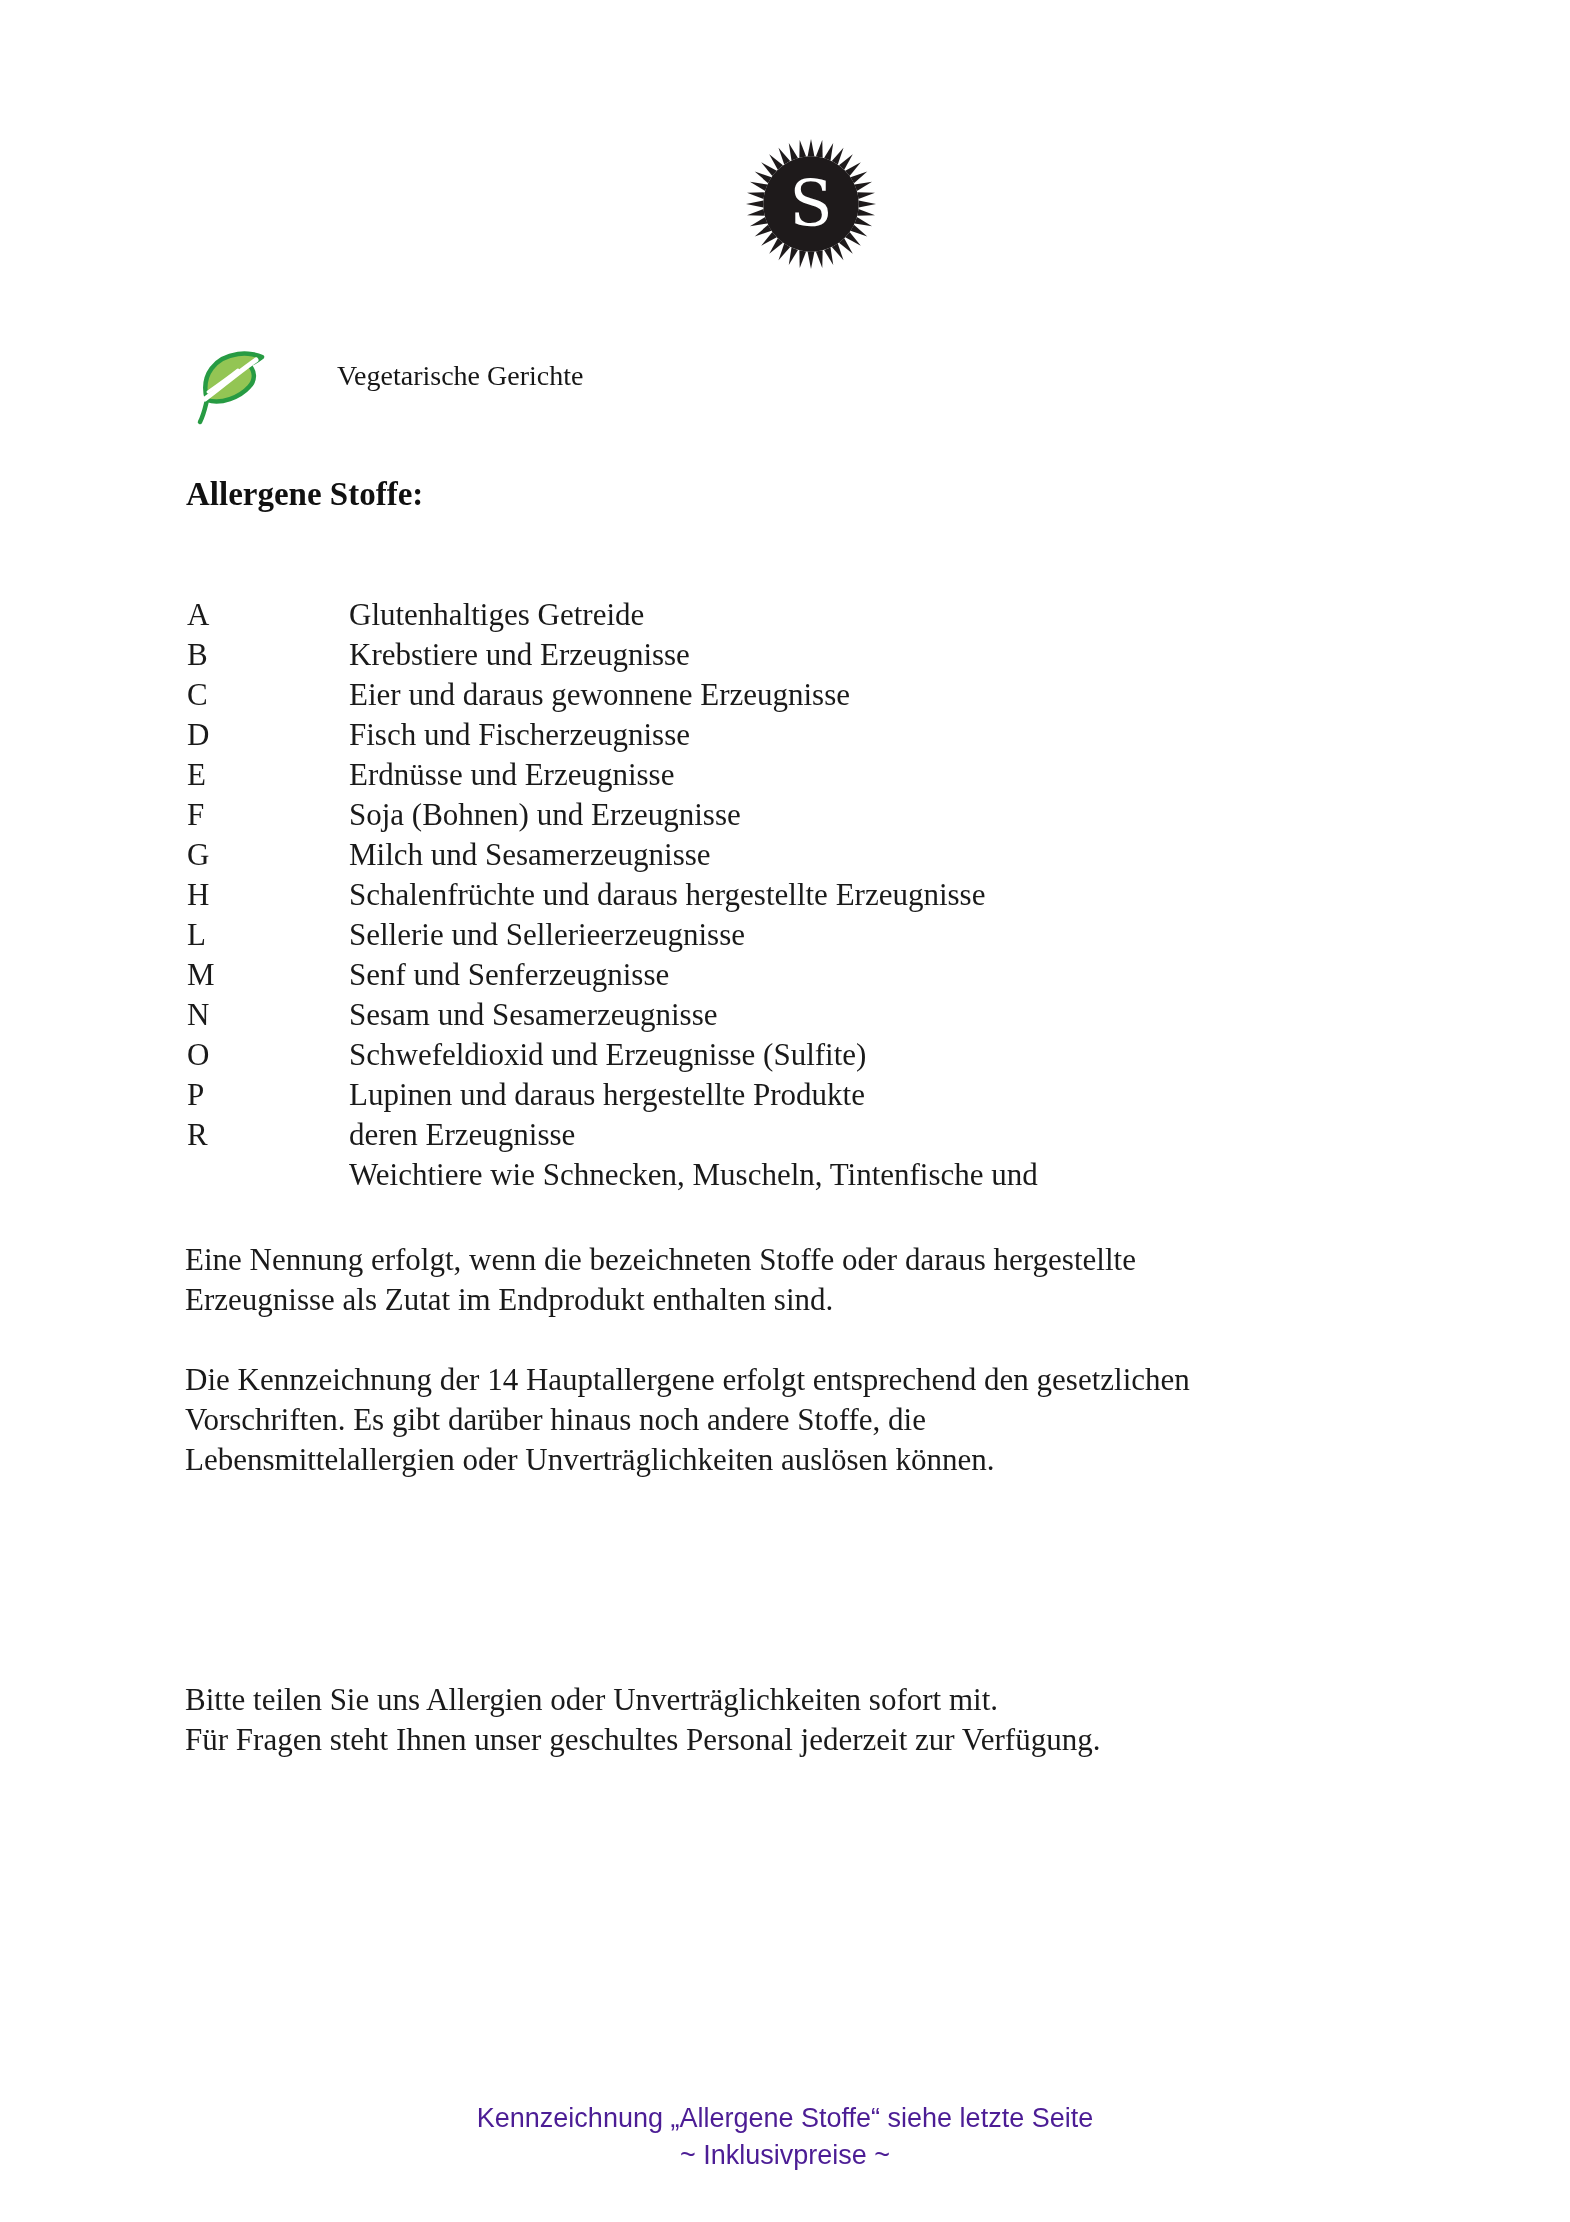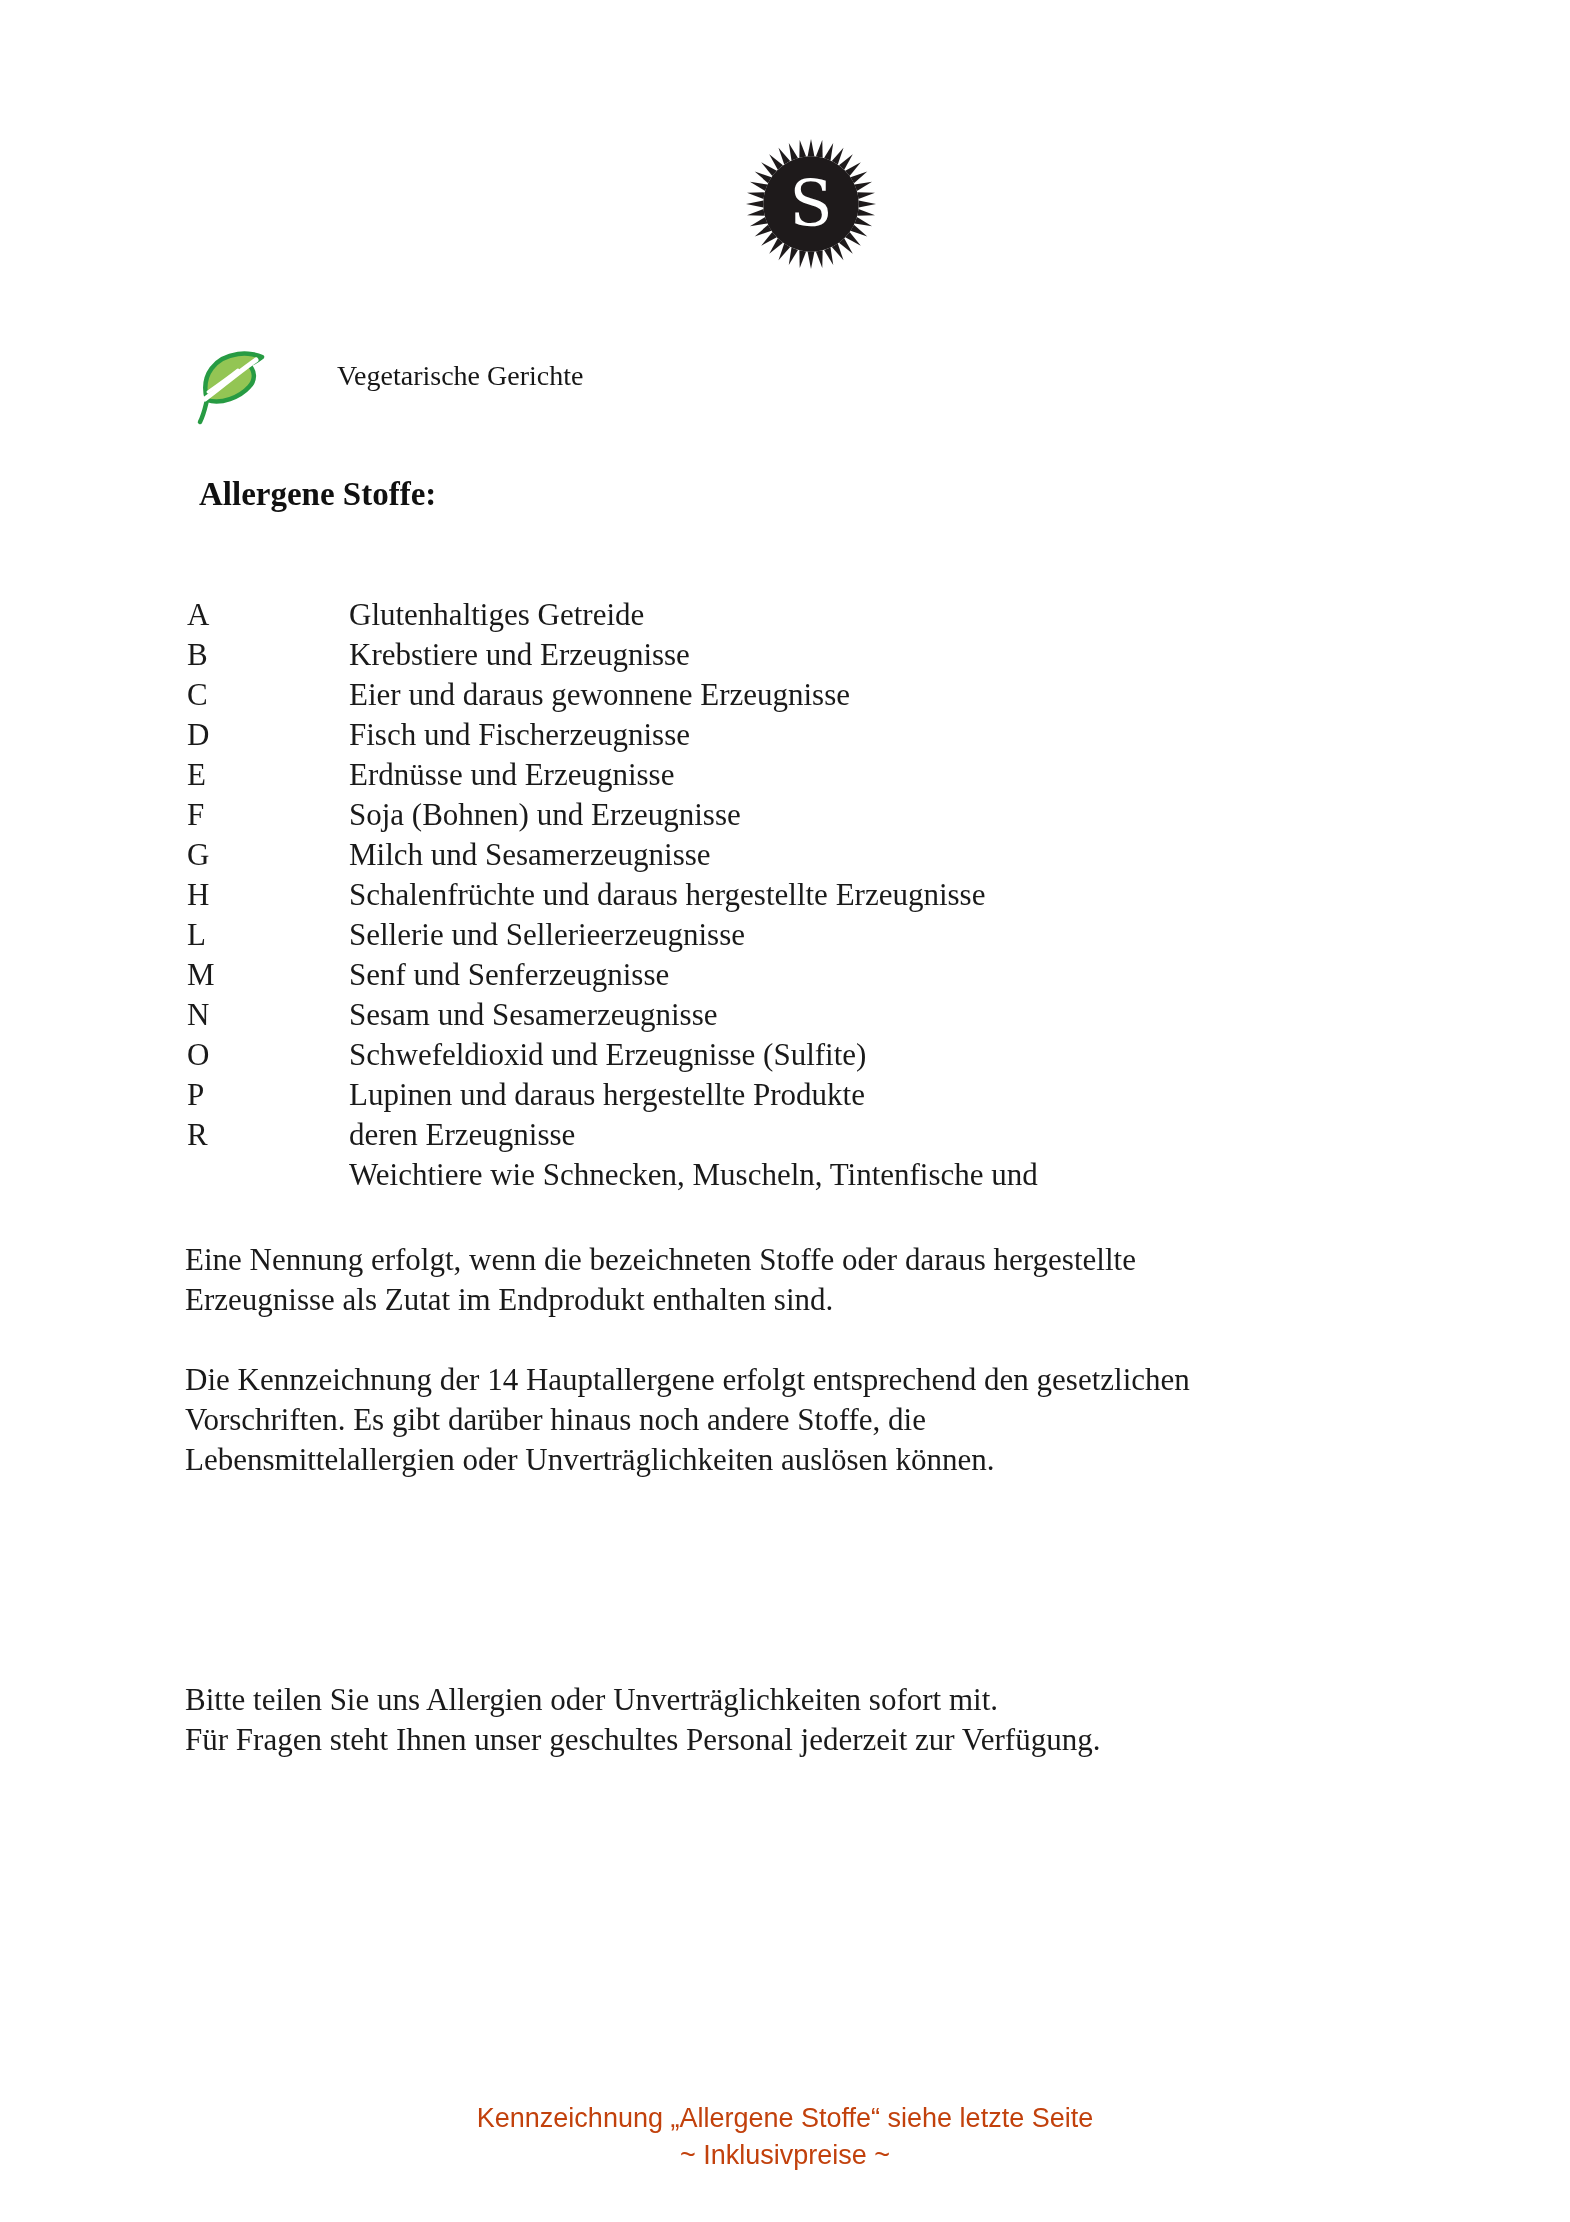--- a/index.html
+++ b/index.html
@@ -21,7 +21,7 @@
     font-size:28px;line-height:40px;color:#171717;
   }
   .allergens-heading{
-    position:absolute;left:199px;top:474px;
+    position:absolute;left:186px;top:474px;
     font-size:33px;line-height:40px;font-weight:bold;color:#111;
   }
   .allergen-list{

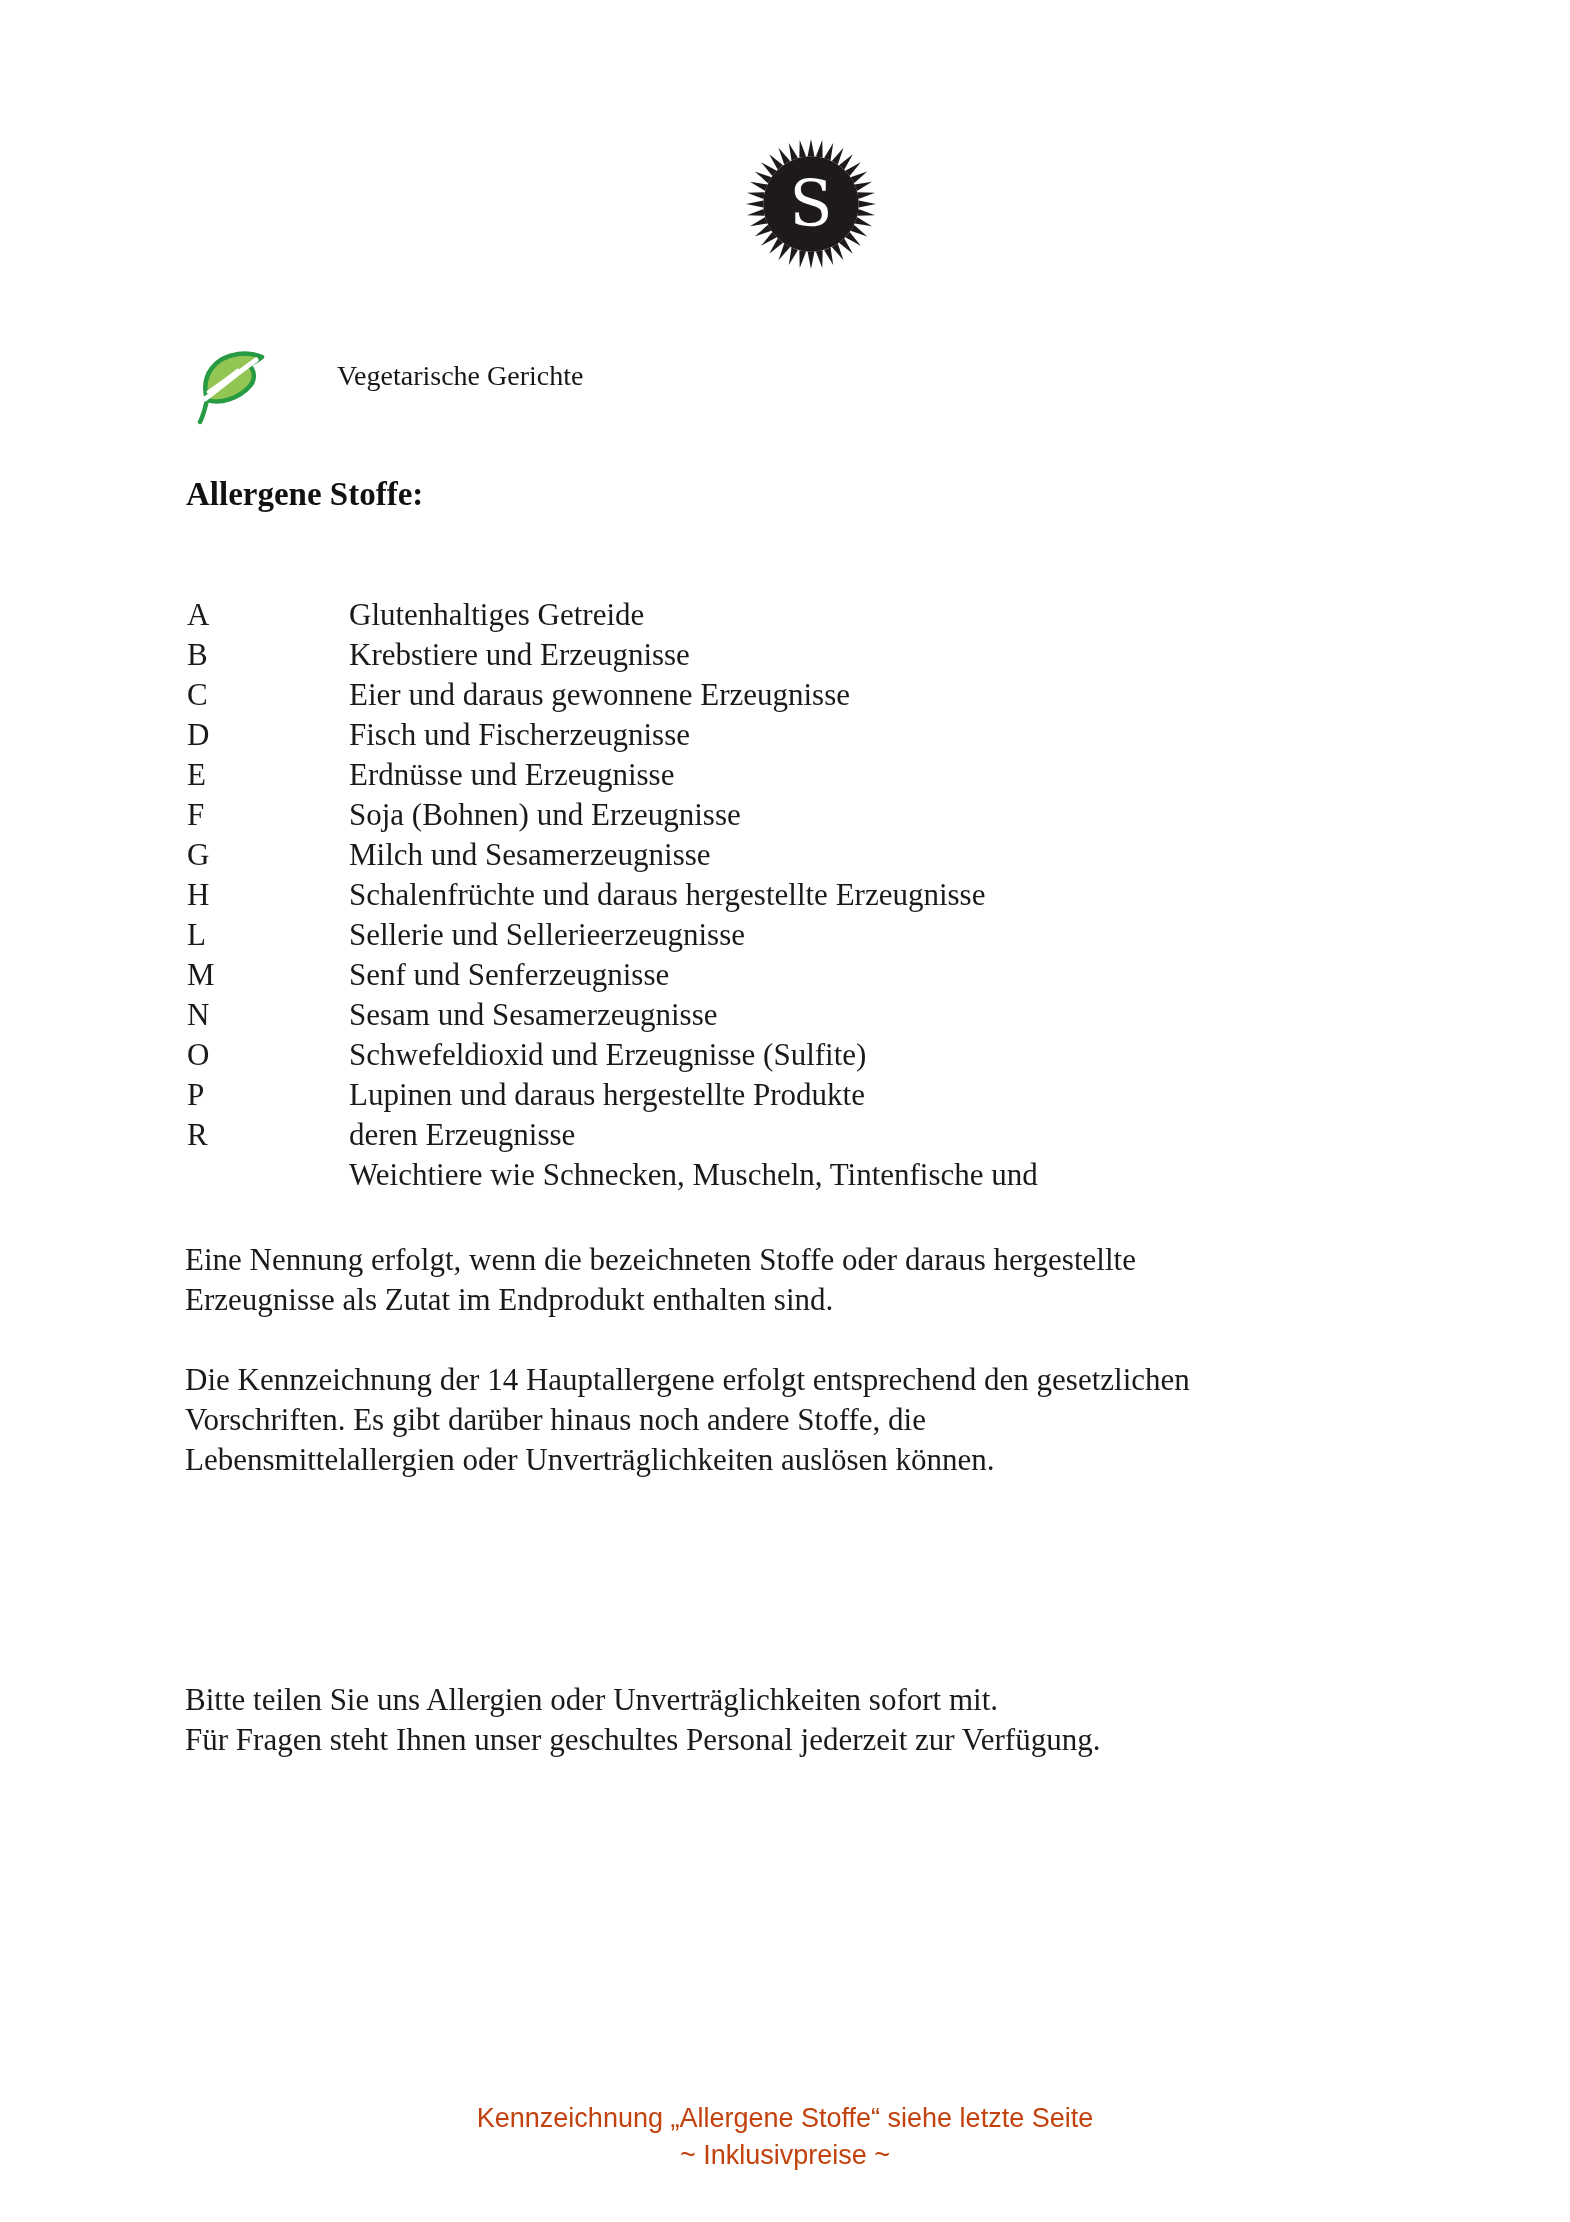--- a/index.html
+++ b/index.html
@@ -37,7 +37,7 @@
     position:absolute;left:0;top:2100px;width:1570px;
     text-align:center;
     font-family:"Liberation Sans", sans-serif;
-    font-size:27px;line-height:37px;color:#c2410c;
+    font-size:27px;line-height:37px;color:#4c1d95;
   }
 </style>
 </head>

